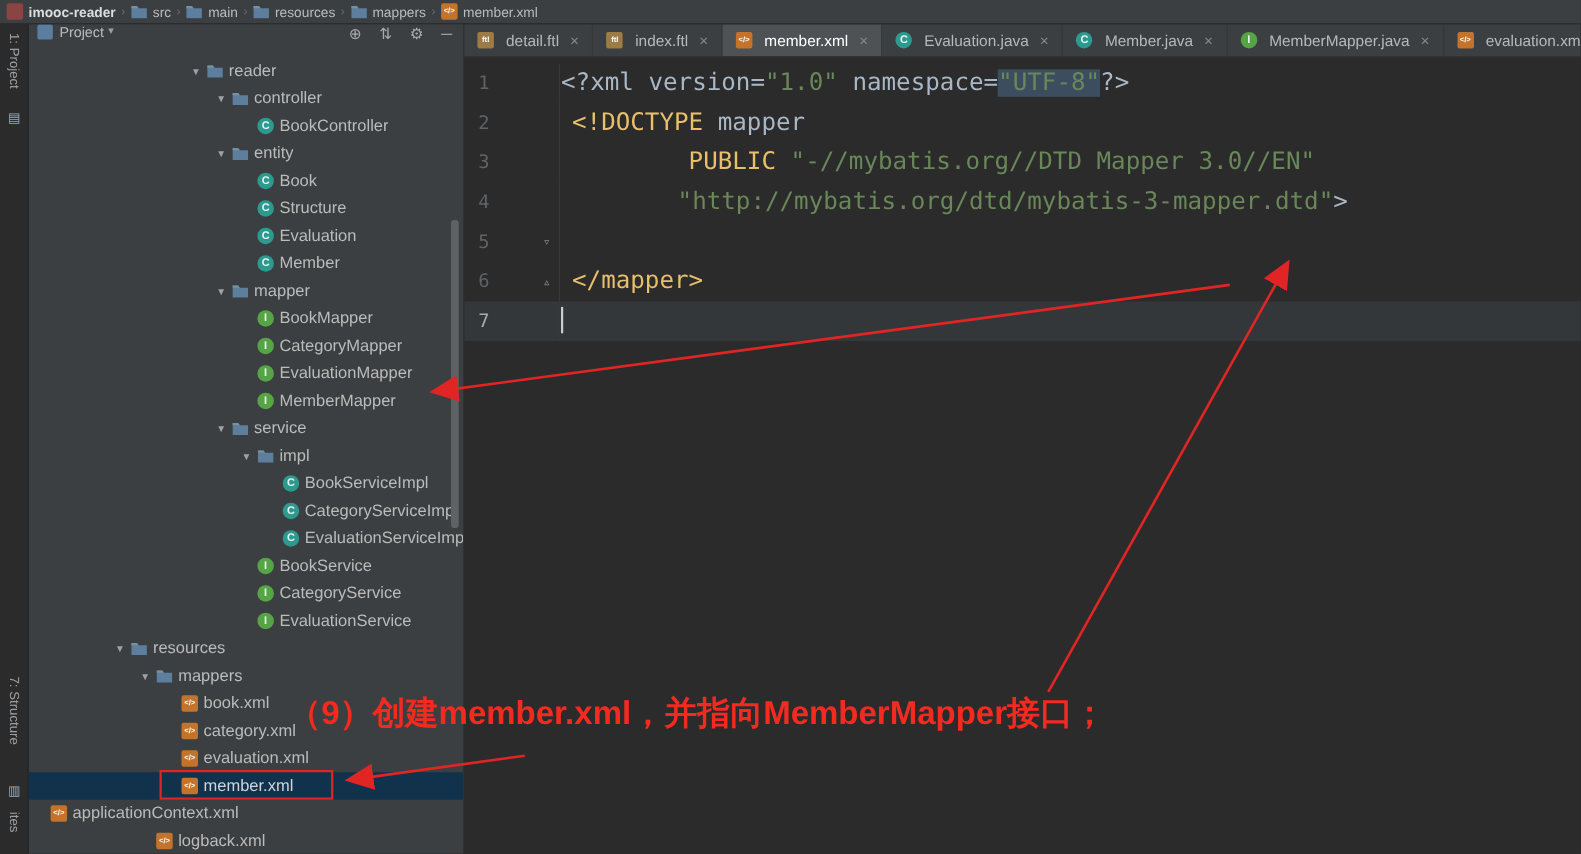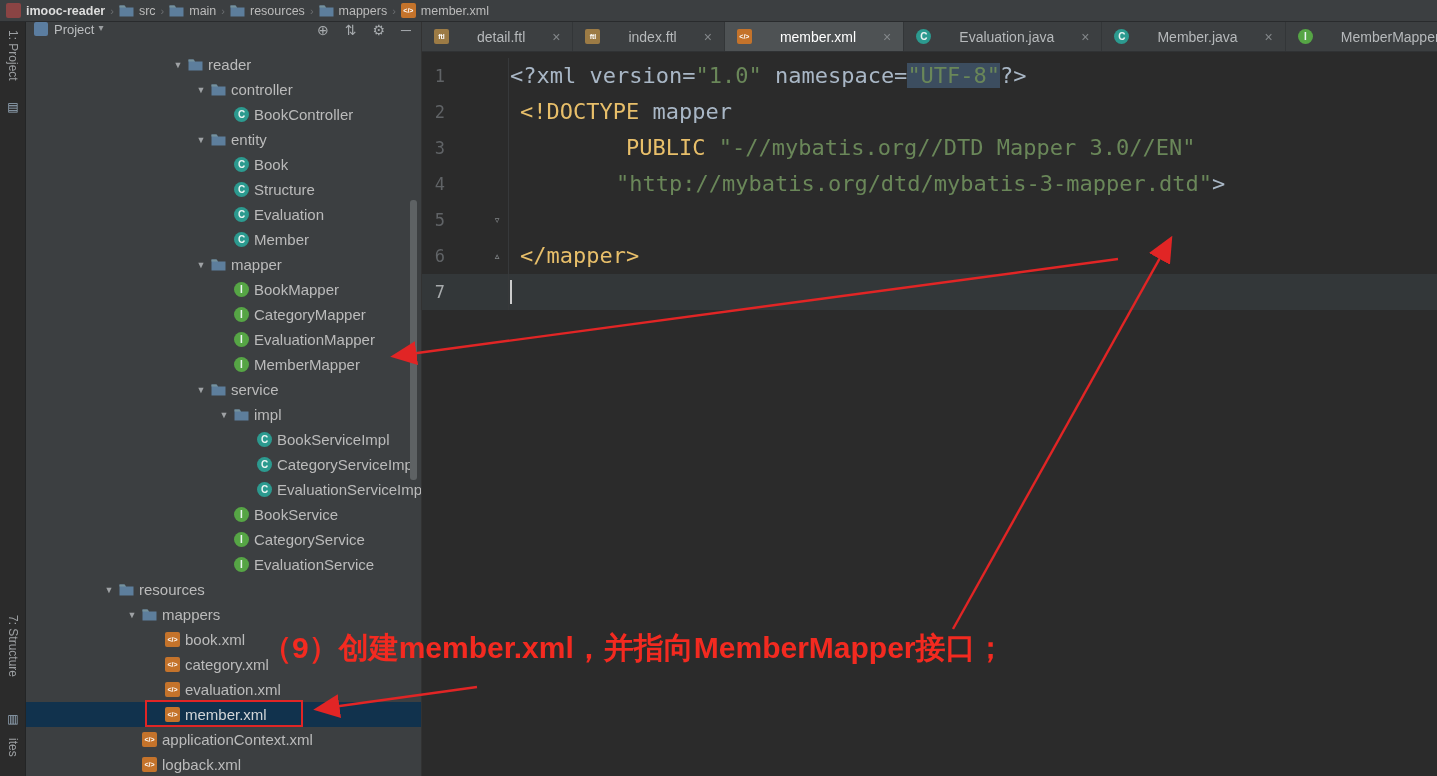--- a/index.html
+++ b/index.html
@@ -60,7 +60,7 @@
             background:#2b2b2b; border-left:1px solid #323232; overflow:hidden; z-index:3; }
   .tab-bar { height:30px; background:#3c3f41; display:flex; border-bottom:1px solid #303234;
              overflow:hidden; }
-  .tab { display:flex; align-items:center; padding:0 12px; gap:23px; font-size:14px;
+  .tab { display:flex; align-items:center; padding:0 12px; gap:6px; font-size:14px;
          color:#b6b9bb; border-right:1px solid #333638; white-space:nowrap; flex:0 0 auto; }
   .tab.active { background:#4e5254; color:#ffffff; }
   .tab-close { color:#84888b; font-size:14px; margin-left:4px; }

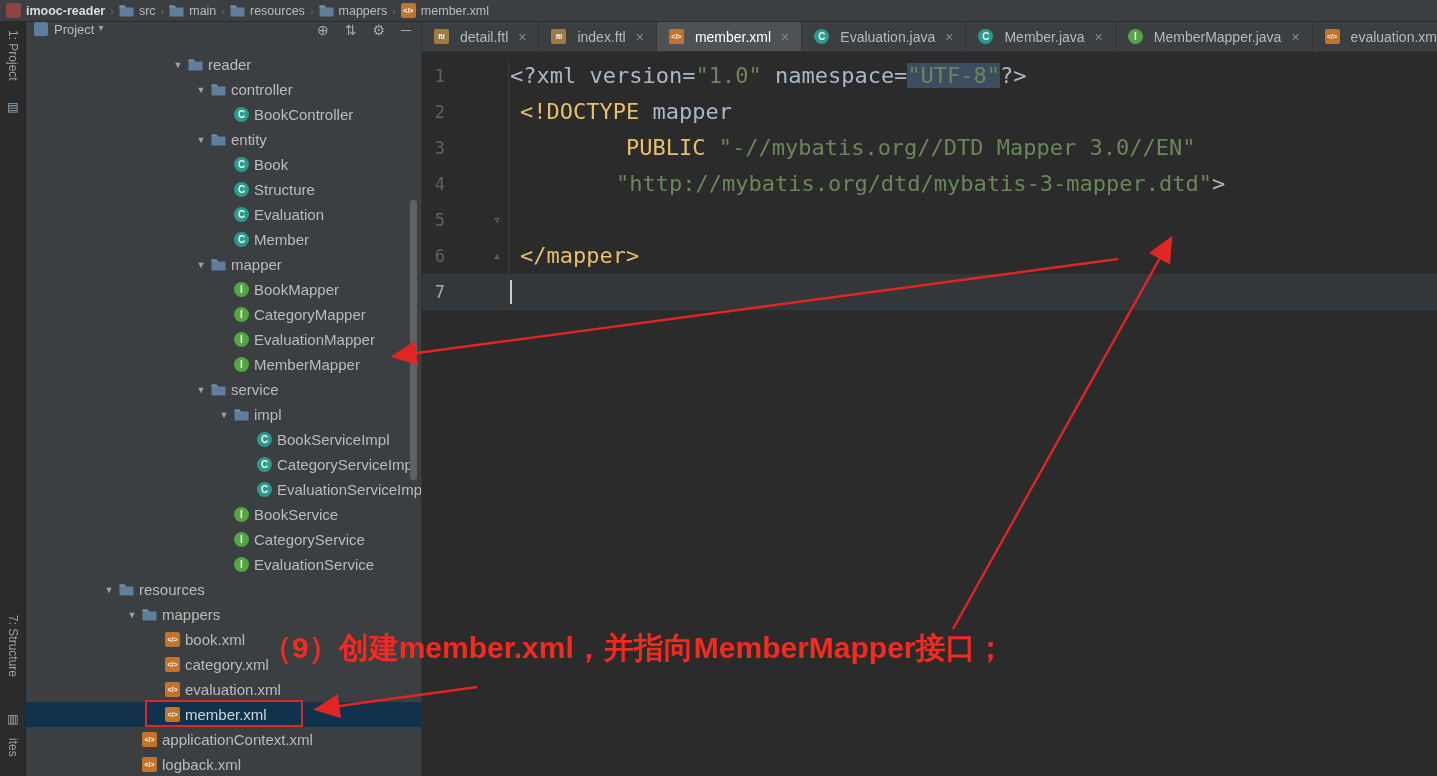--- a/index.html
+++ b/index.html
@@ -345,7 +345,7 @@
         <span class="ic ic-file ic-xml">&lt;/&gt;</span>
         <span class="tree-label">member.xml</span>
       </div>
-      <div class="tree-row" style="padding-left: 96px;">
+      <div class="tree-row" style="">
         <span class="arrow-slot"></span>
         <span class="ic ic-file ic-xml">&lt;/&gt;</span>
         <span class="tree-label">applicationContext.xml</span>

